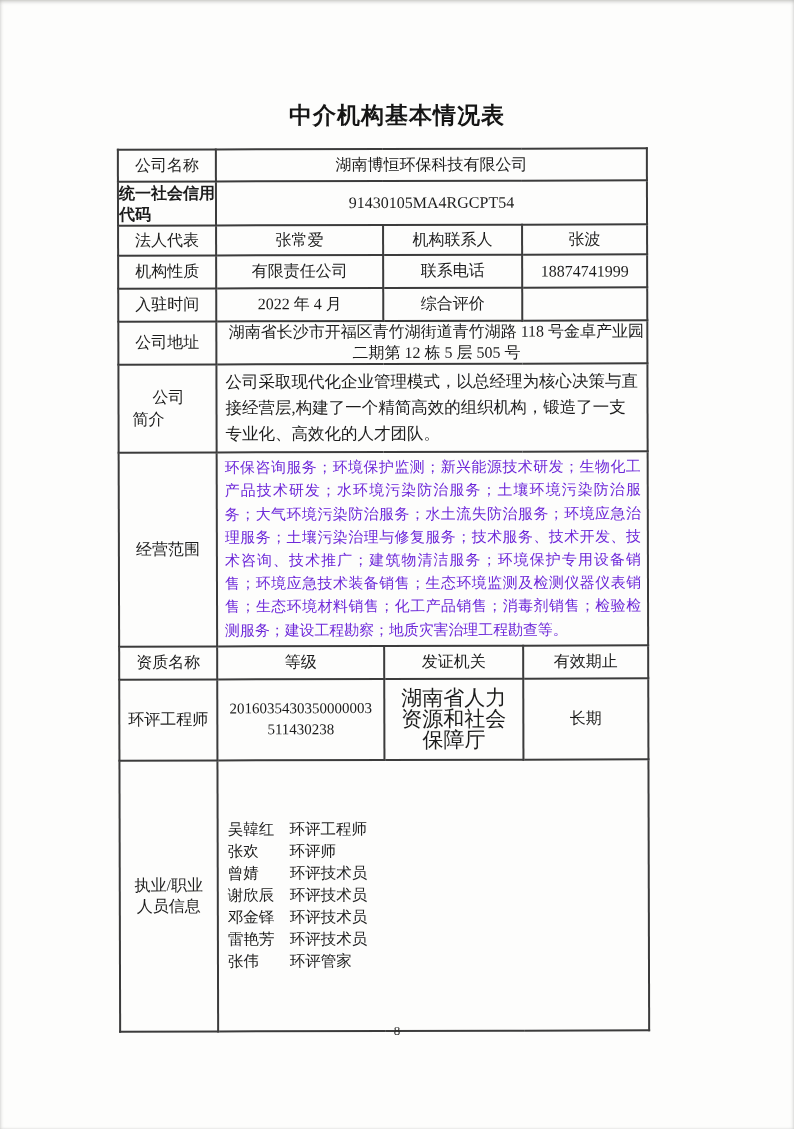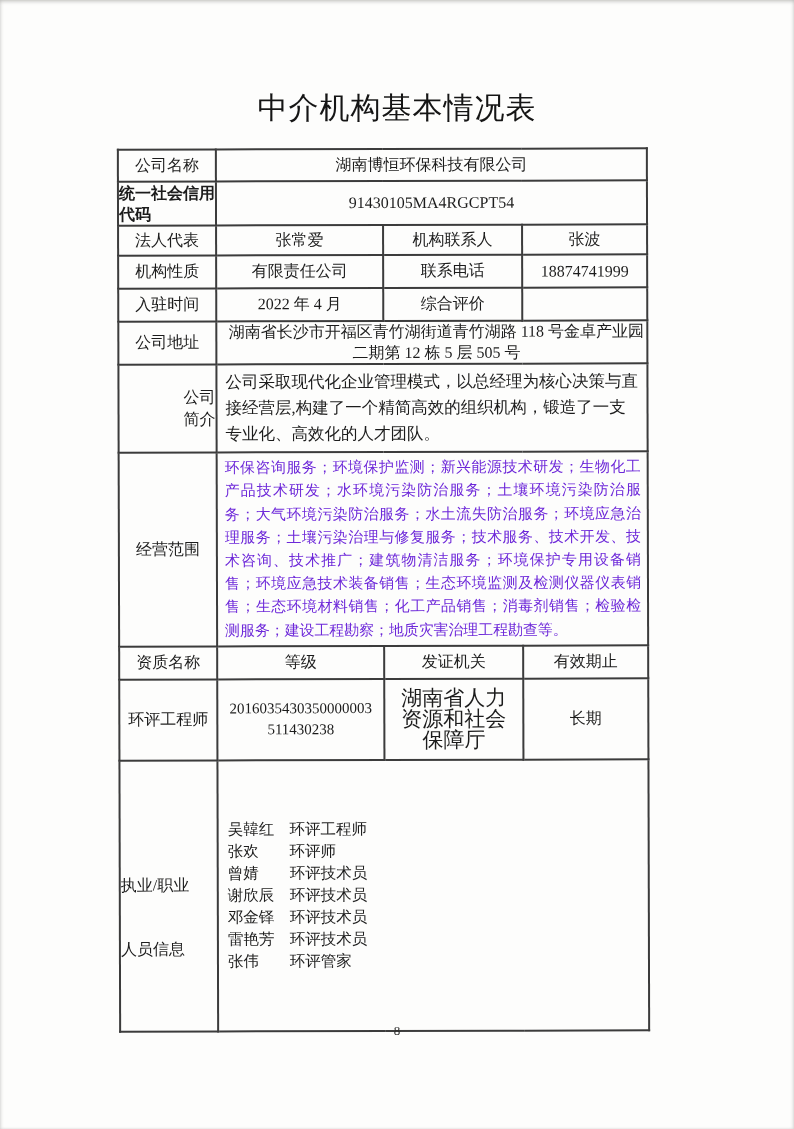--- a/index.html
+++ b/index.html
@@ -17,13 +17,13 @@
   }
   .doc-title {
     position: absolute;
-    top: 88px;
+    top: 100px;
     left: 0;
     width: 100%;
     margin: 0;
     text-align: center;
-    font-size: 30px;
-    font-weight: normal;
+    font-size: 23px;
+    font-weight: bold;
     letter-spacing: 1px;
     color: #151515;
   }

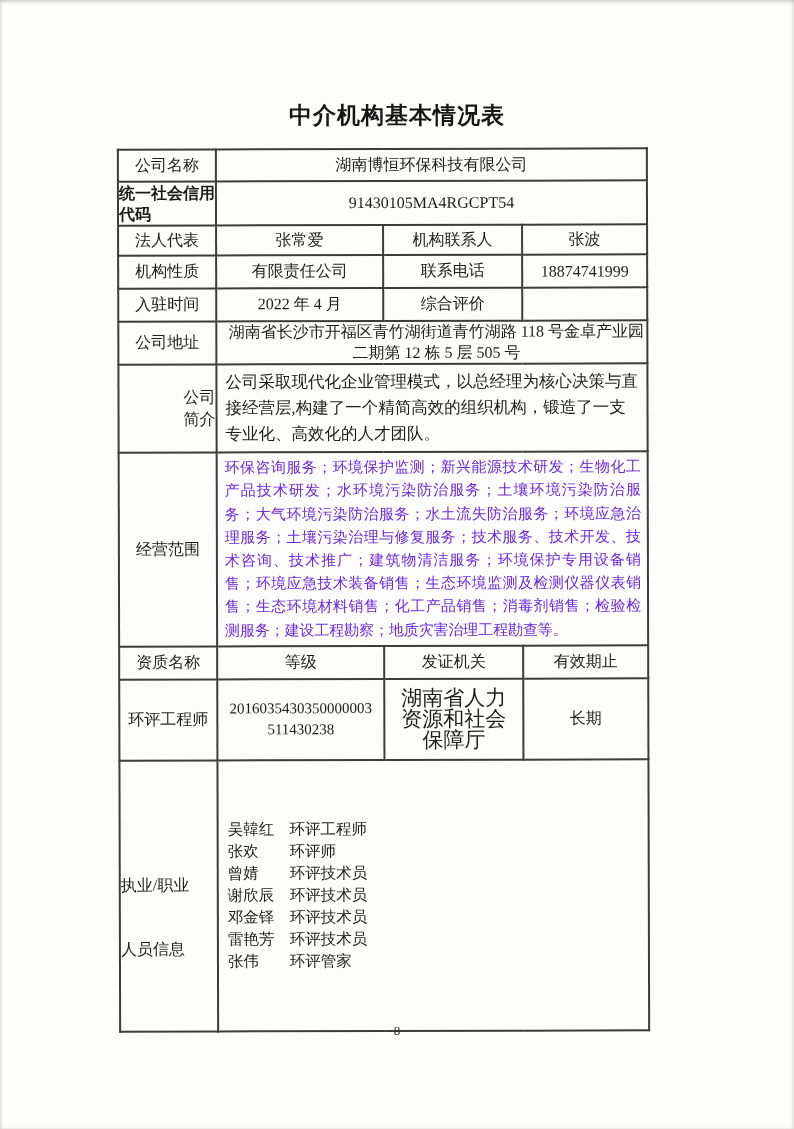--- a/index.html
+++ b/index.html
@@ -47,7 +47,7 @@
   td.val { text-align: center; }
   td.left-lbl { text-align: left; padding: 0 3px 0 6px; line-height: 1.32; font-weight: bold; }
   .addr div { line-height: 20.5px; padding-left: 9px; }
-  .profile-lbl { text-align: right; line-height: 22px; }
+  .profile-lbl { text-align: left; line-height: 22px; }
   .profile-lbl .pl1 { padding-left: 33px; }
   .profile-lbl .pl2 { padding-left: 13px; }
   .profile-val {

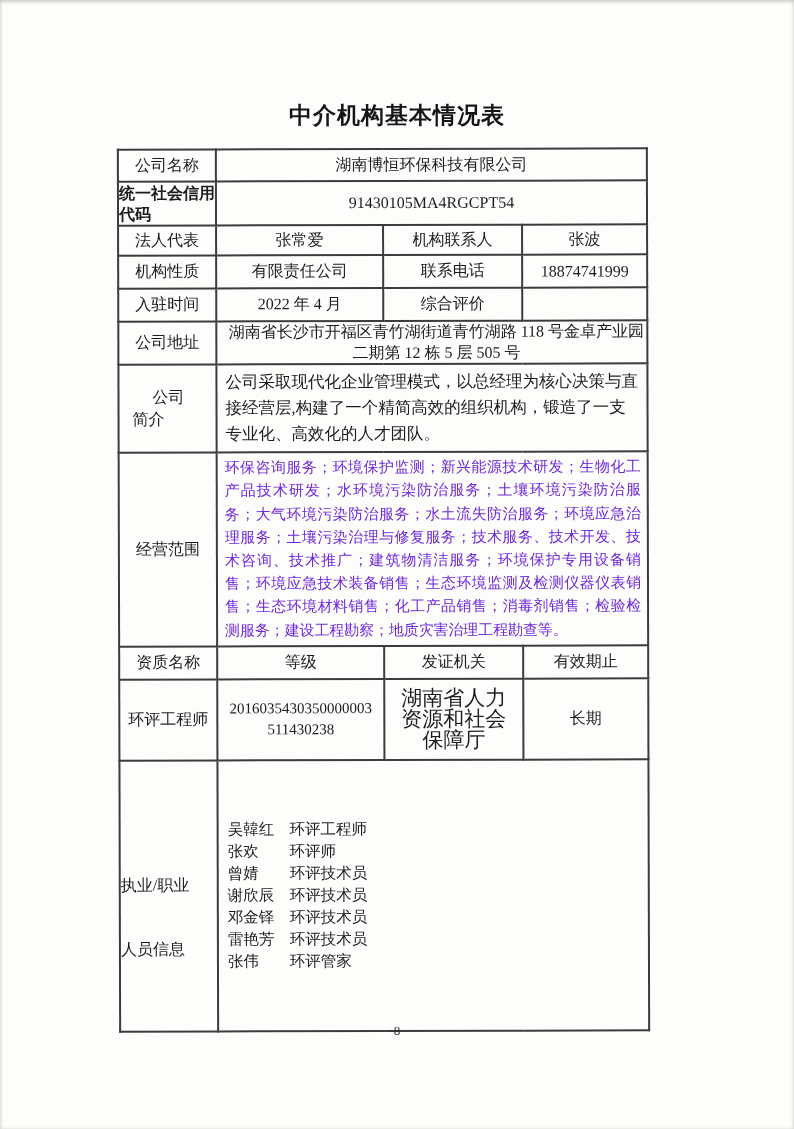--- a/index.html
+++ b/index.html
@@ -66,7 +66,7 @@
   }
   .qual-num { font-size: 15px; line-height: 21px; word-break: break-all; padding: 0 10px !important; }
   .qual-issuer { font-size: 21px; line-height: 21px; padding: 8px 14px !important; }
-  .personnel-lbl div { text-align: left; line-height: 21px; margin-top: 43px; }
+  .personnel-lbl div { text-align: center; line-height: 21px; }
   .personnel-cell { vertical-align: middle; }
   .person-list { padding-left: 9px; }
   .person-row { line-height: 22px; font-size: 15.5px; white-space: nowrap; }

